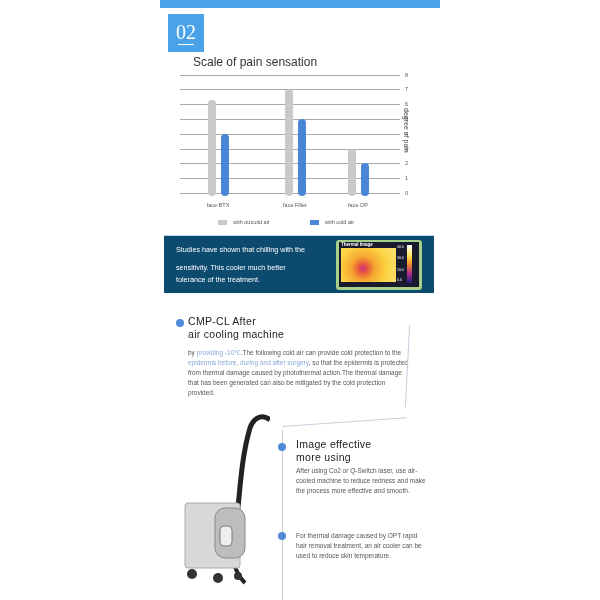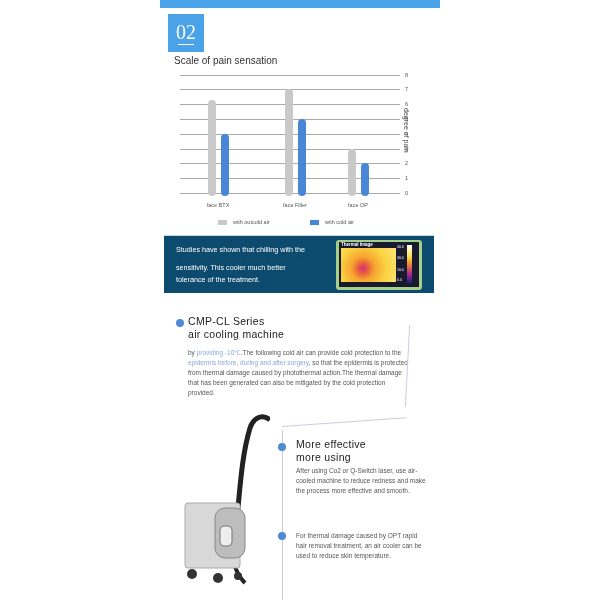--- a/index.html
+++ b/index.html
@@ -8,7 +8,7 @@
   .topbar{position:absolute;left:0;top:0;width:280px;height:8px;background:#4aa3e8;}
   .numbox{position:absolute;left:8px;top:14px;width:36px;height:38px;background:#4aa3e8;color:#fff;font-family:"Liberation Serif",serif;font-size:20px;text-align:center;line-height:36px;}
   .numbox .ul{position:absolute;left:10px;top:30px;width:16px;height:1px;background:#fff;}
-  .chart-title{position:absolute;left:14px;top:55px;font-size:10px;color:#333;}
+  .chart-title{position:absolute;left:33px;top:55px;font-size:12px;color:#333;}
   .chart{position:absolute;left:0;top:0;width:280px;height:235px;}
   .gridline{position:absolute;left:20px;width:220px;height:1px;background:#aaa;}
   .tick{position:absolute;left:245px;font-size:5.5px;color:#555;}

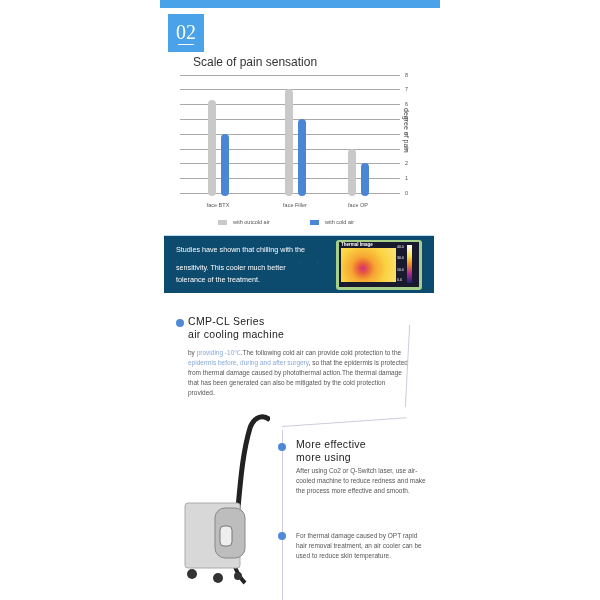--- a/index.html
+++ b/index.html
@@ -106,7 +106,7 @@
 
   <div class="dot" style="left:16px;top:319px;"></div>
   <div class="h2" style="left:28px;top:315px;">
-    <div>CMP-CL Series</div>
+    <div>CMP-CL After</div>
     <div>air cooling machine</div>
   </div>
   <div class="para" style="left:28px;top:348px;width:222px;">

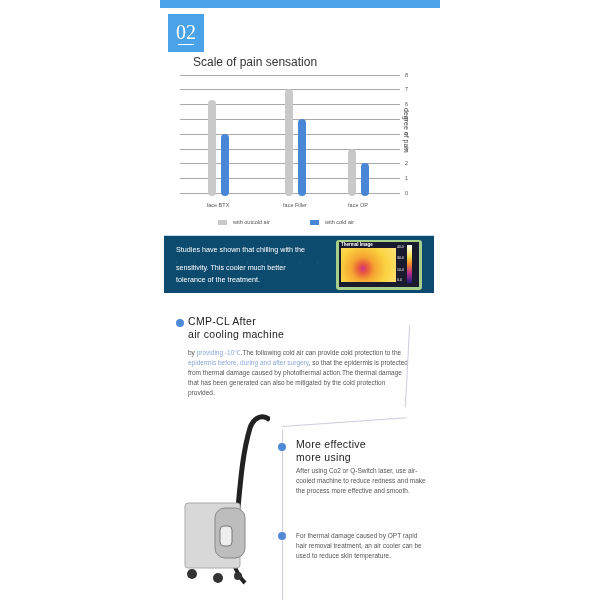--- a/index.html
+++ b/index.html
@@ -129,7 +129,7 @@
   <div class="vline" style="left:122px;top:426px;width:125px;height:1px;transform:rotate(-4deg);transform-origin:left;"></div>
   <div class="dot" style="left:118px;top:443px;"></div>
   <div class="h2" style="left:136px;top:438px;">
-    <div>More effective</div>
+    <div>Image effective</div>
     <div>more using</div>
   </div>
   <div class="para" style="left:136px;top:466px;width:130px;">After using Co2 or Q-Switch laser, use air-cooled machine to reduce redness and make the process more effective and smooth.</div>

